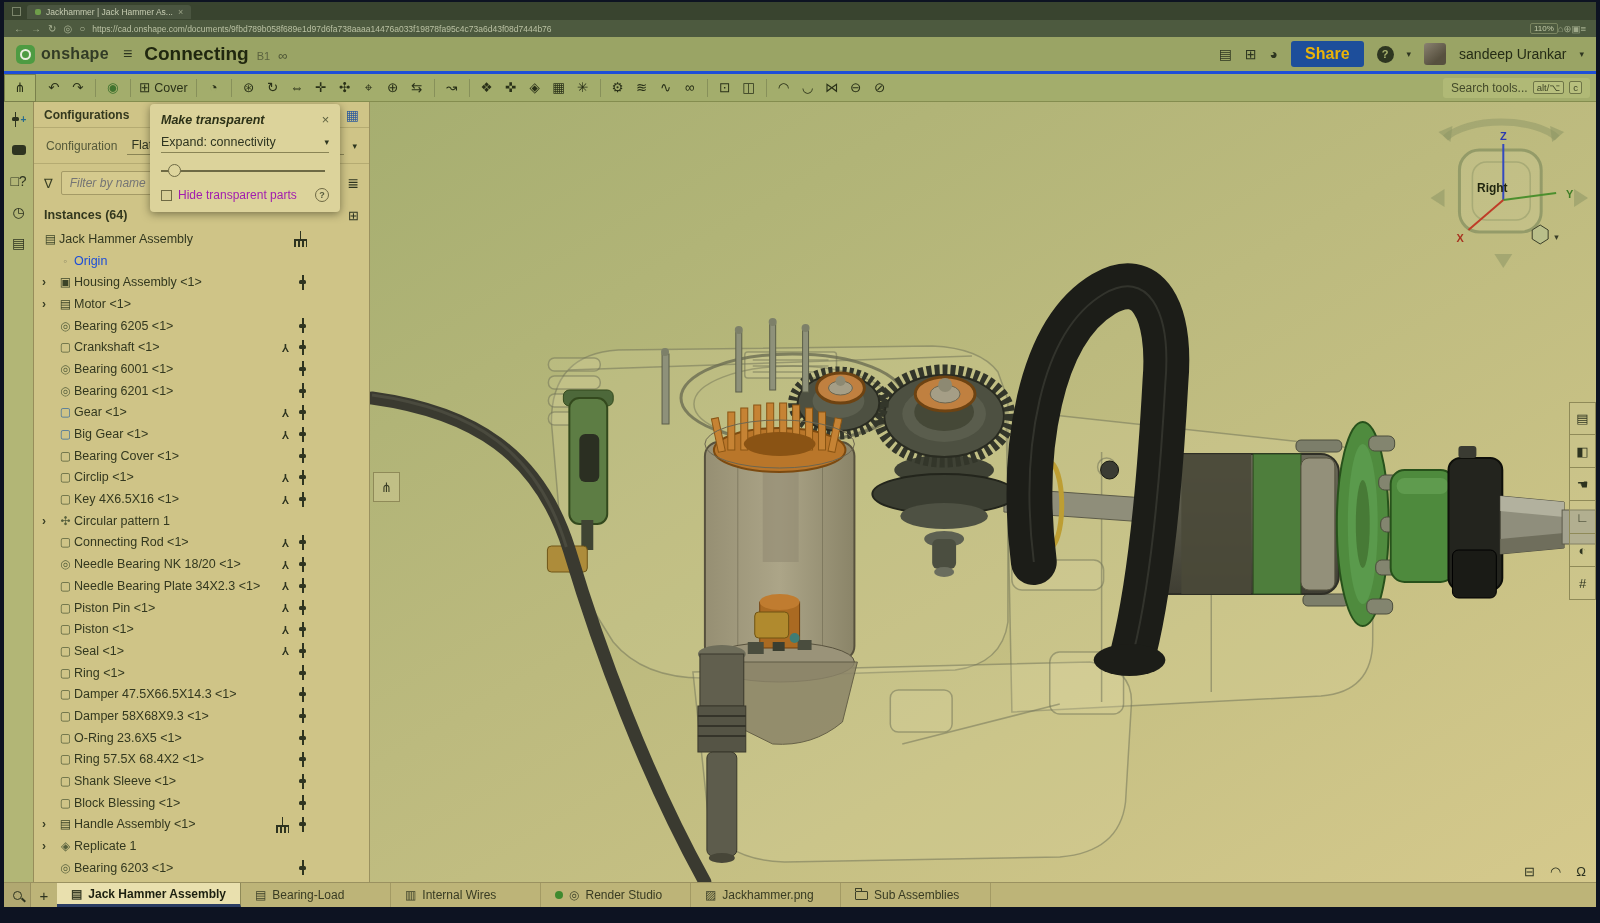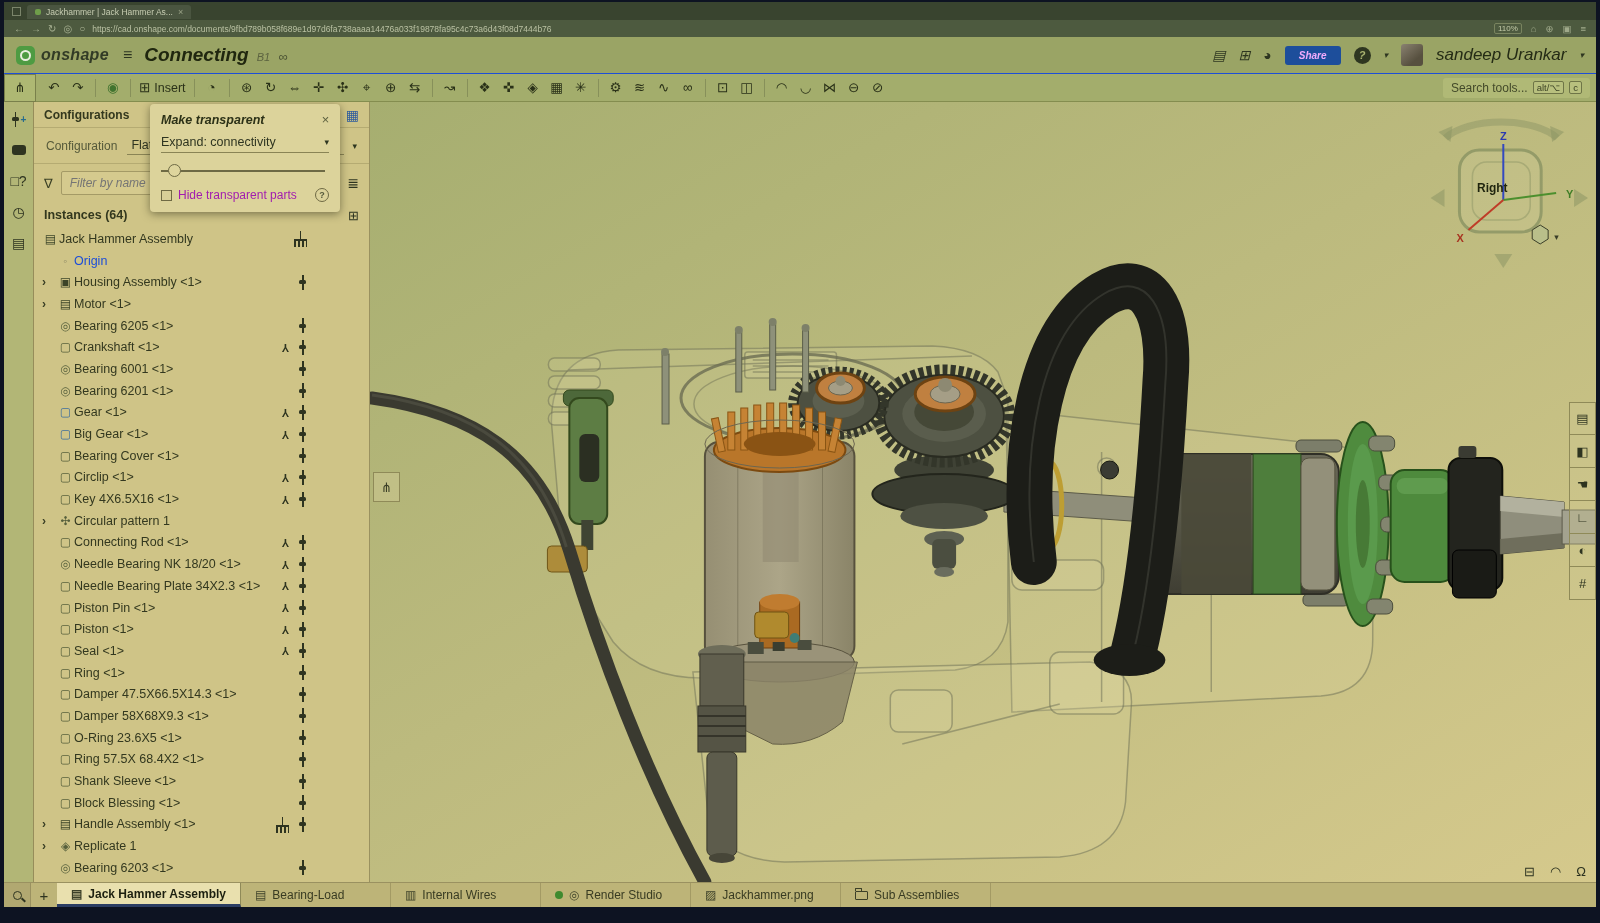--- a/index.html
+++ b/index.html
@@ -17,7 +17,7 @@
   #burl { height:17px; background:#4d5a3f; display:flex; align-items:center; gap:7px; padding:0 10px; flex:0 0 17px; }
   .nav-g { color:#aab394; font-size:10px; line-height:1; }
   #url-text { font-size:8.5px; color:#b9c0a2; white-space:nowrap; overflow:hidden; max-width:760px;text-align:center; }
-  #burl-right { margin-left:auto; display:flex; align-items:center; gap:9px; }
+  #burl-right { margin-left:auto; display:flex; align-items:center; }
   #zoom-pill { font-size:8px; color:#c3caa8; border:1px solid #79845f; border-radius:2px; padding:0 3px; }
   .burl-ic { color:#9fa98a; font-size:9.5px; }
 

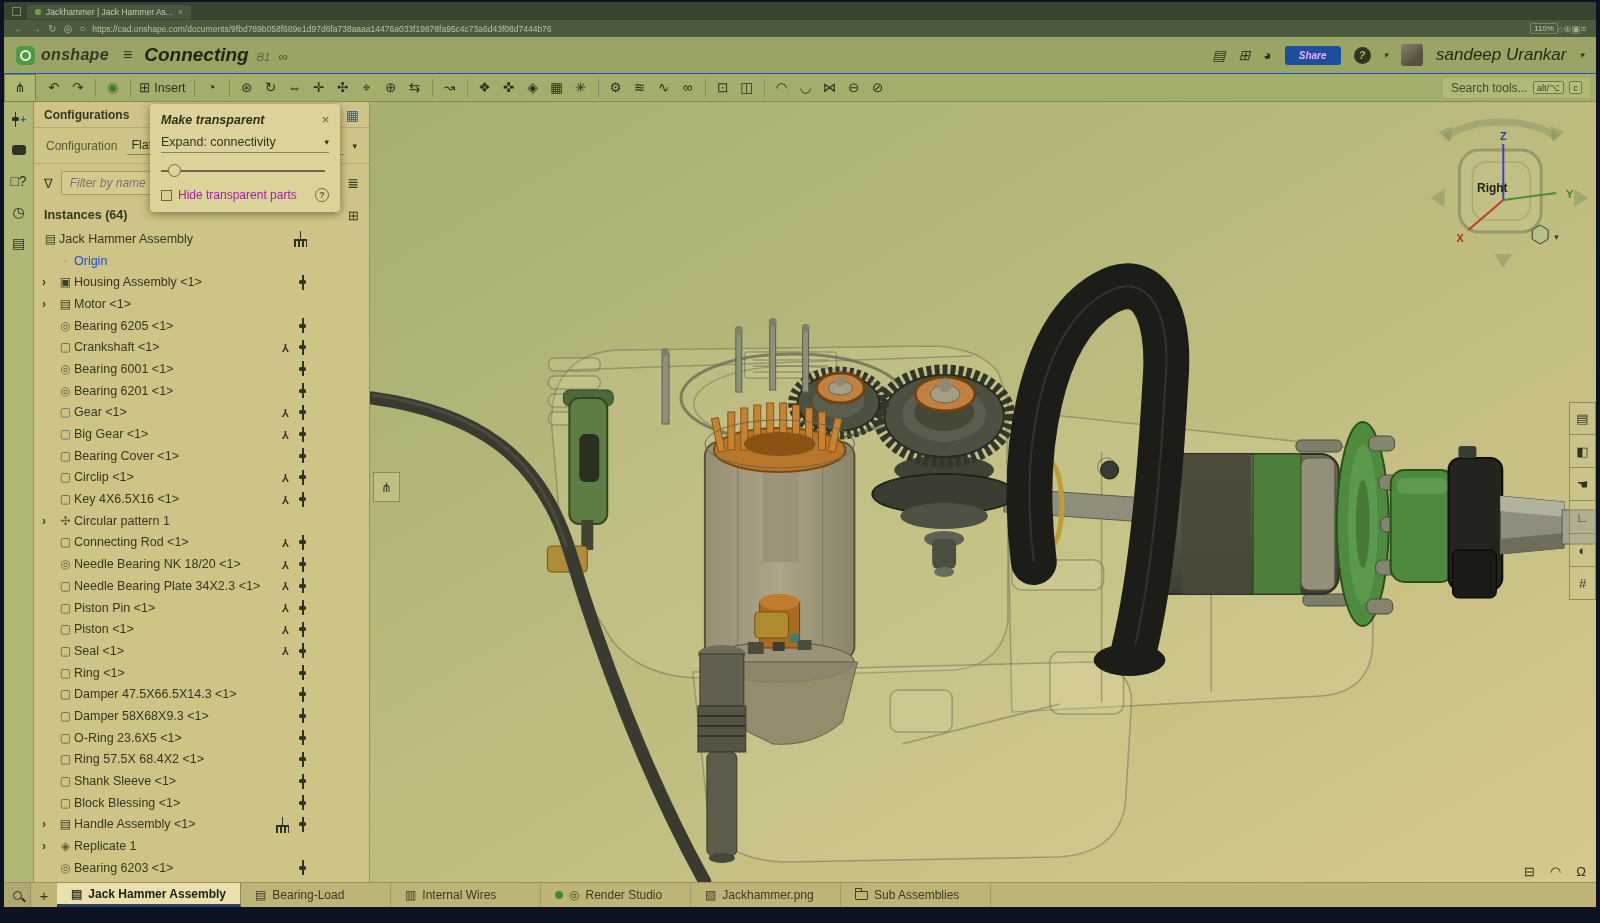--- a/index.html
+++ b/index.html
@@ -22,7 +22,7 @@
   .burl-ic { color:#9fa98a; font-size:9.5px; }
 
   
-  #hdr { height:37px; background:#9aa465; border-bottom:1px solid #1d4ed8; display:flex; align-items:center; padding:0 12px; flex:0 0 37px;font-style:italic; }
+  #hdr { height:37px; background:#9aa465; border-bottom:3px solid #1d4ed8; display:flex; align-items:center; padding:0 12px; flex:0 0 37px; }
   #logo-mark { width:19px; height:19px; border-radius:5px; background:#4e9b42; position:relative; margin-right:6px; }
   #logo-mark::after { content:""; position:absolute; inset:4px; border:2.5px solid #e9eede; border-radius:50%; }
   #logo-text { font-size:16px; font-weight:600; color:#323b26; letter-spacing:.3px; margin-right:14px; }

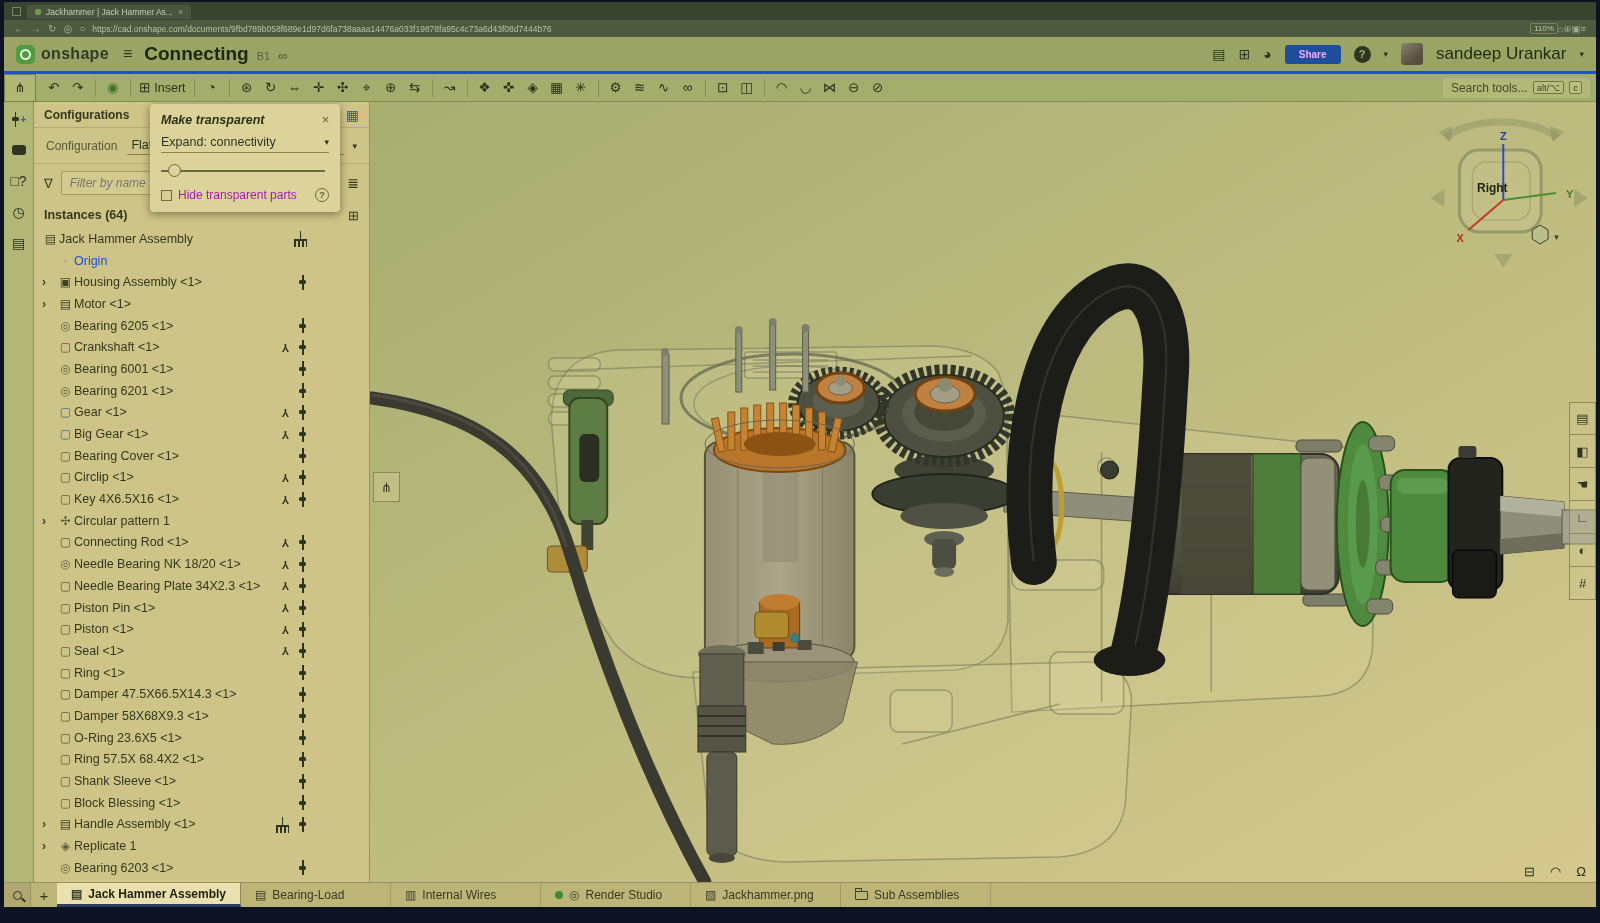--- a/index.html
+++ b/index.html
@@ -32,7 +32,7 @@
   #doc-link { font-size:13px; color:#4a5233; margin-top:3px; }
   #hdr-right { margin-left:auto; display:flex; align-items:center; gap:13px; }
   .hdr-ic { font-size:14px; color:#2e3620; }
-  #share-btn { background:#1d4e9b; color:#f0abfc; font-size:10px; font-weight:600; border-radius:3px; padding:4px 14px; }
+  #share-btn { background:#1d4e9b; color:#eab308; font-size:16px; font-weight:600; border-radius:3px; padding:4px 14px; }
   #help-circle { width:17px; height:17px; border-radius:50%; background:#2e3620; color:#a9b36f; font-size:11px; font-weight:700; text-align:center; line-height:17px; }
   .caret { font-size:9px; color:#2e3620; }
   #avatar { width:22px; height:22px; border-radius:3px; background:linear-gradient(140deg,#8a8271,#57503f 70%); }

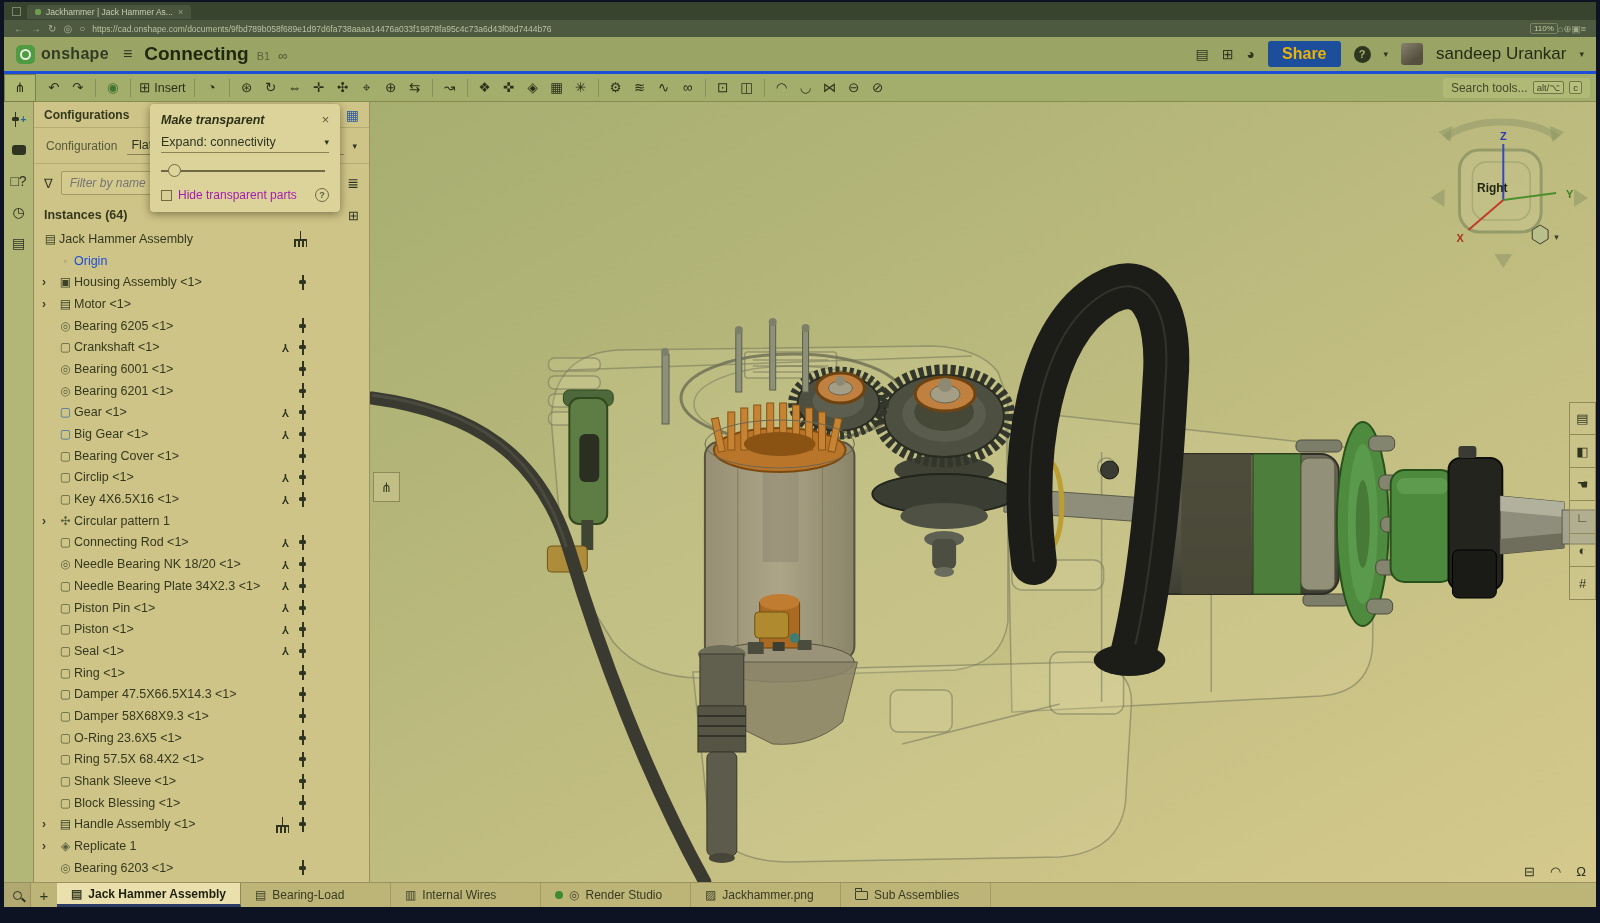--- a/index.html
+++ b/index.html
@@ -36,7 +36,7 @@
   #help-circle { width:17px; height:17px; border-radius:50%; background:#2e3620; color:#a9b36f; font-size:11px; font-weight:700; text-align:center; line-height:17px; }
   .caret { font-size:9px; color:#2e3620; }
   #avatar { width:22px; height:22px; border-radius:3px; background:linear-gradient(140deg,#8a8271,#57503f 70%); }
-  #user-name { font-size:17px; color:#242b15; }
+  #user-name { font-size:14px; color:#242b15; }
 
   
   #toolbar { height:28px; background:#a3ad6c; border-bottom:1px solid #848d4f; display:flex; align-items:center; padding:0 4px 0 0; flex:0 0 28px; }

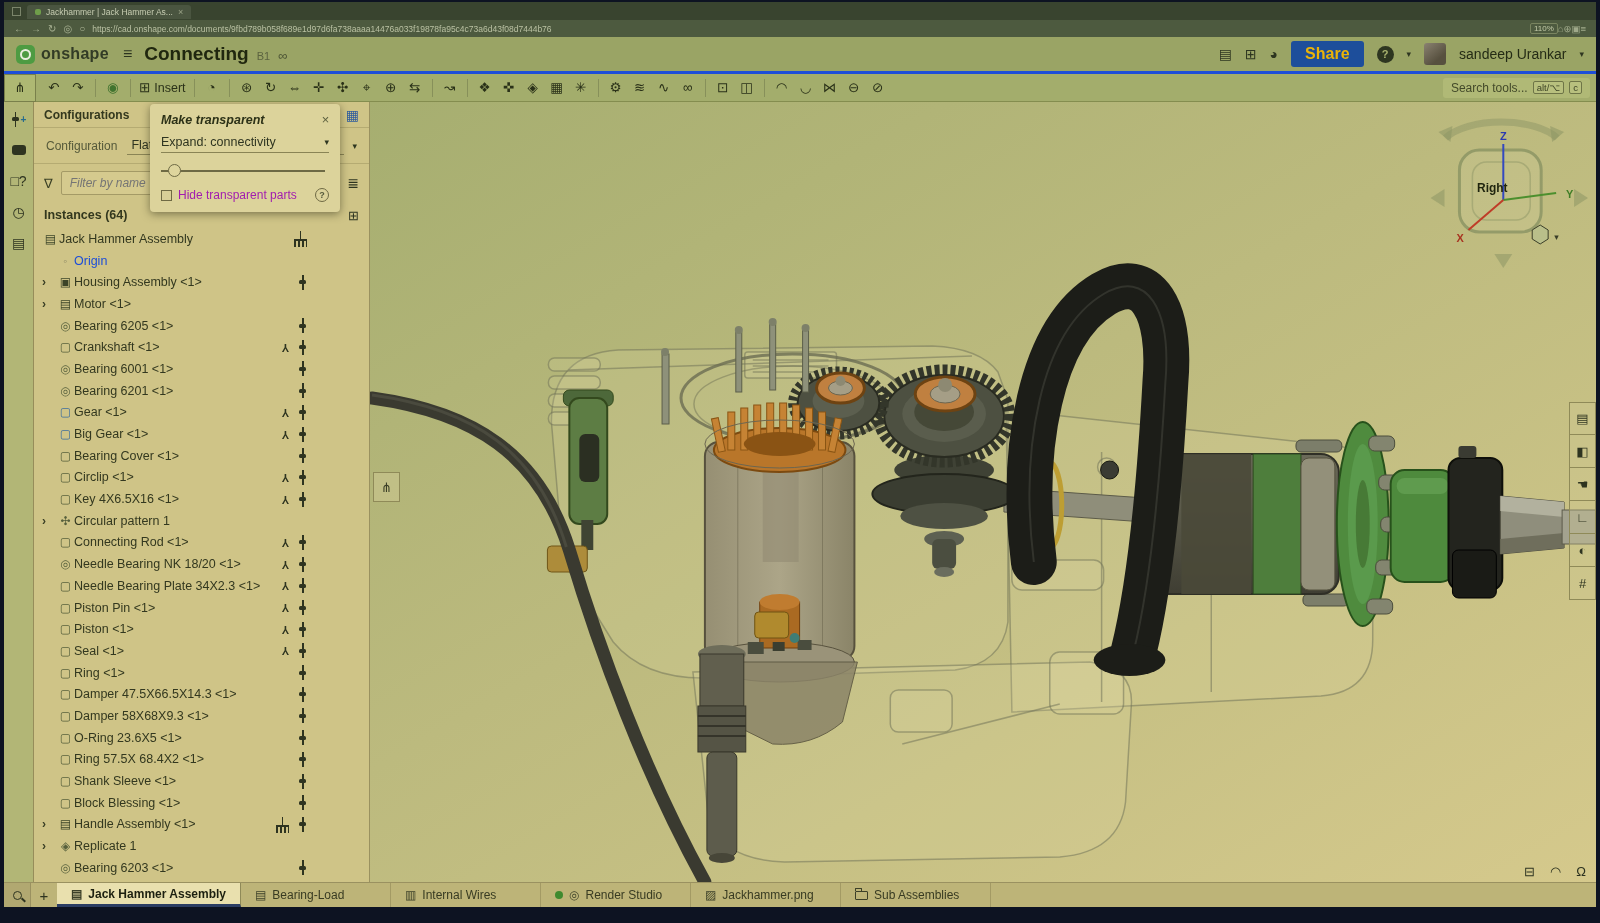--- a/index.html
+++ b/index.html
@@ -195,7 +195,7 @@
           <div class="tdiv"></div>
           <div class="tool">
             <span class="glyph">⊞</span>
-            <span class="tool-label">Insert</span>
+            <span class="tool-label">Cover</span>
           </div>
           <div class="tdiv"></div>
           <div class="tool">

